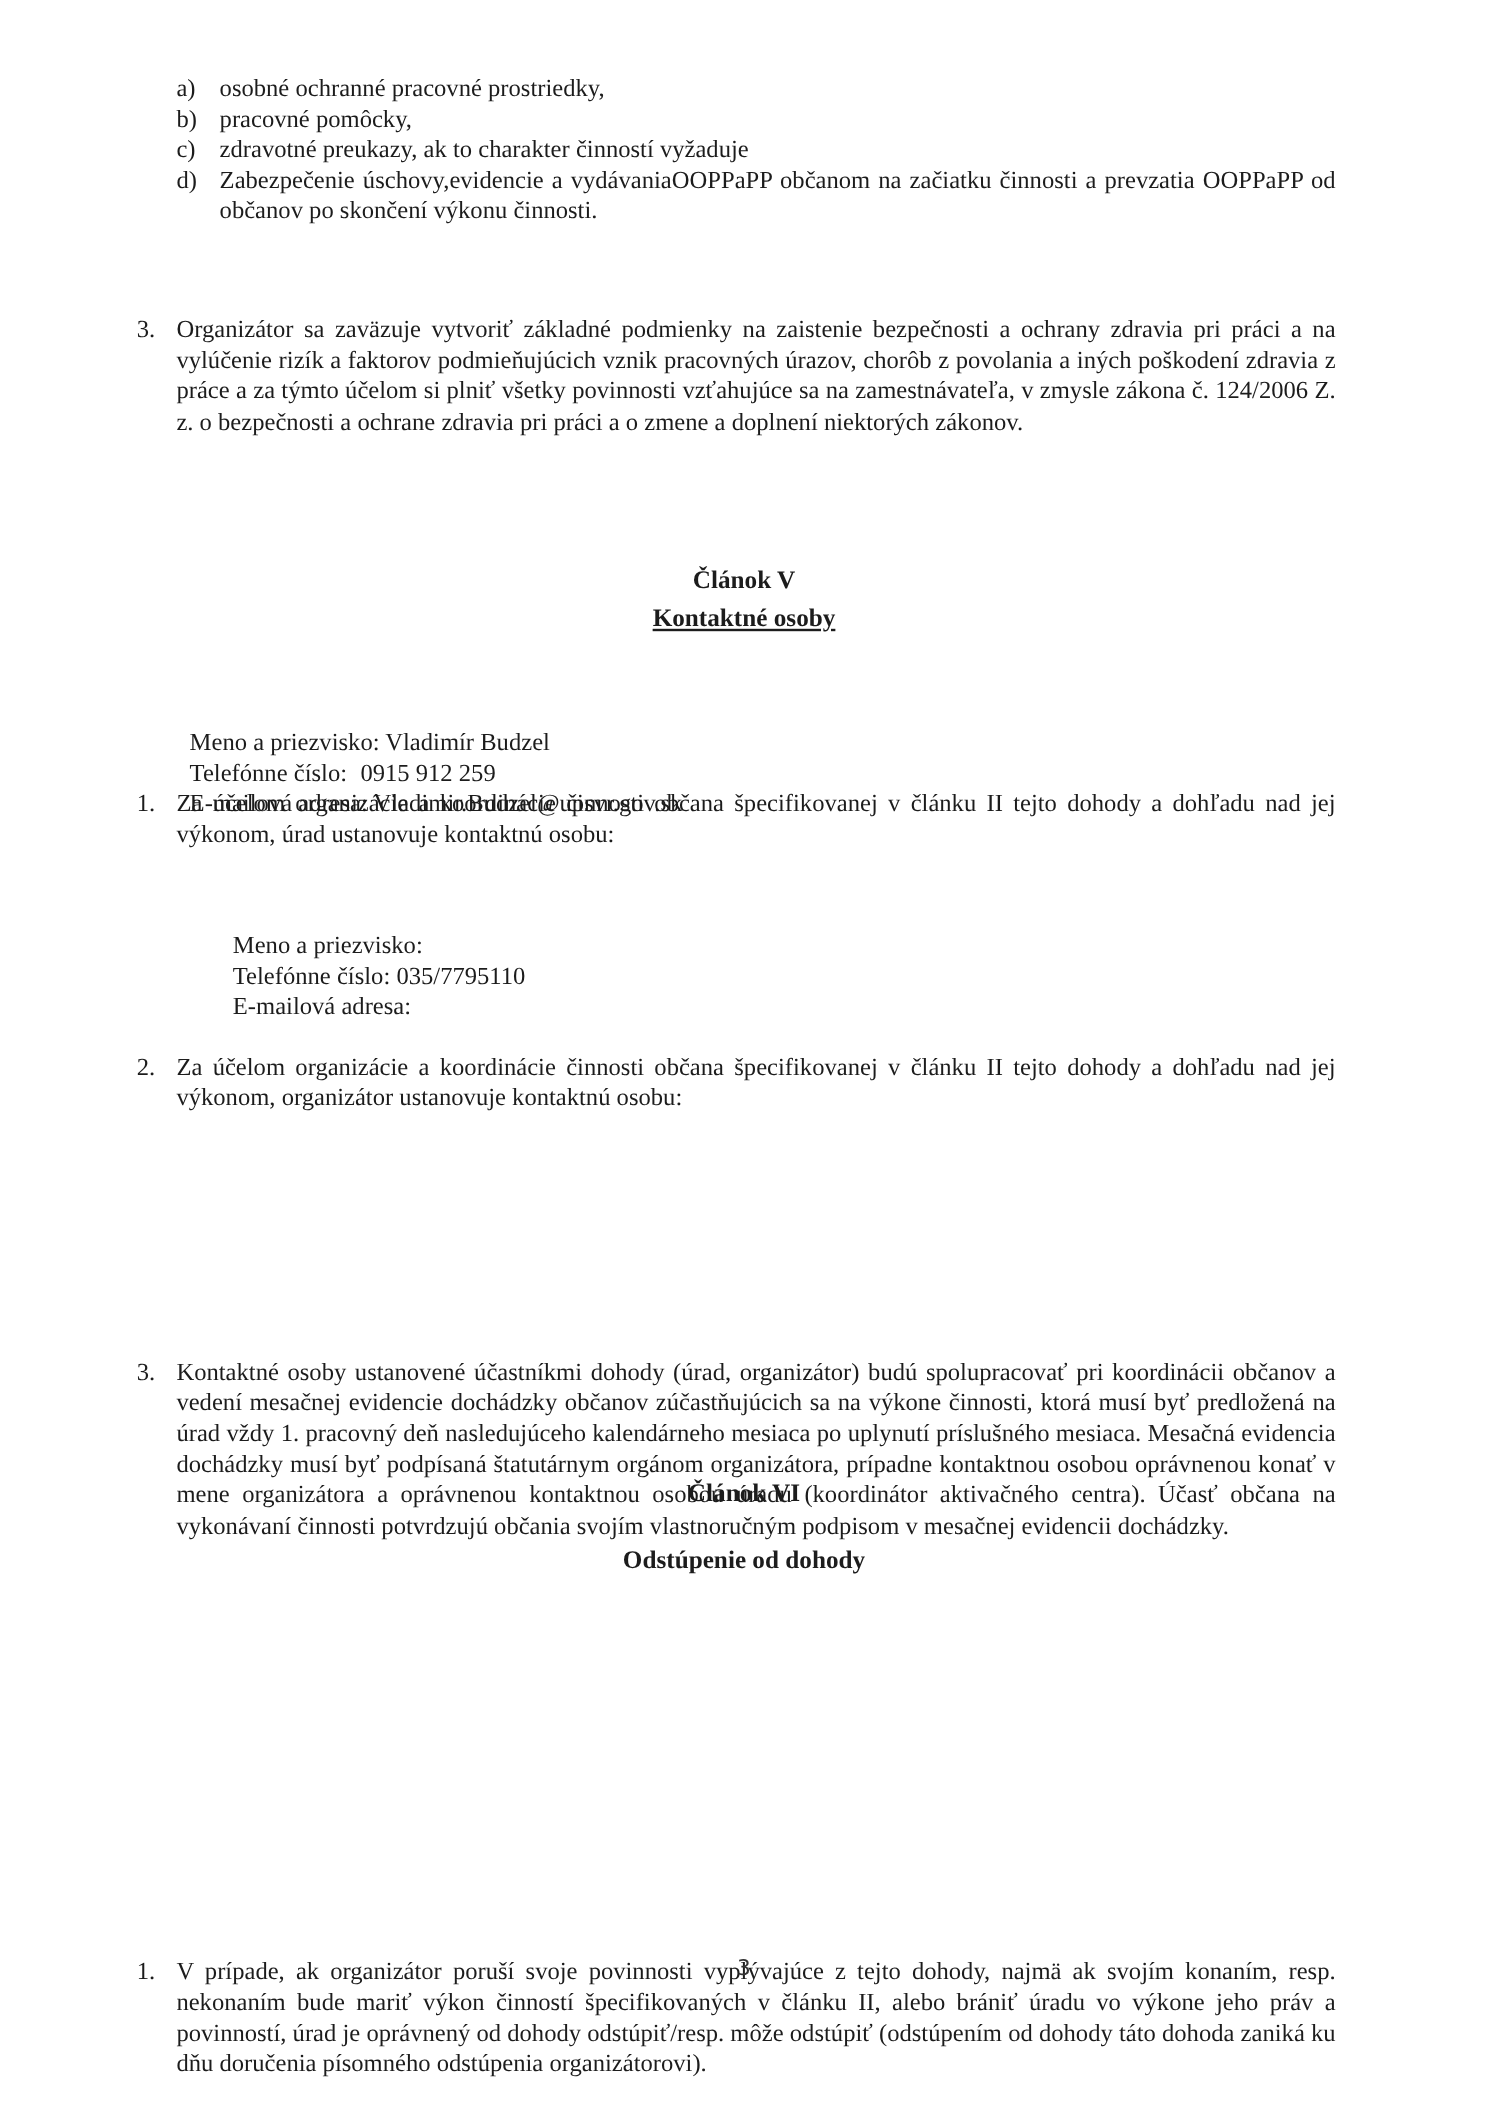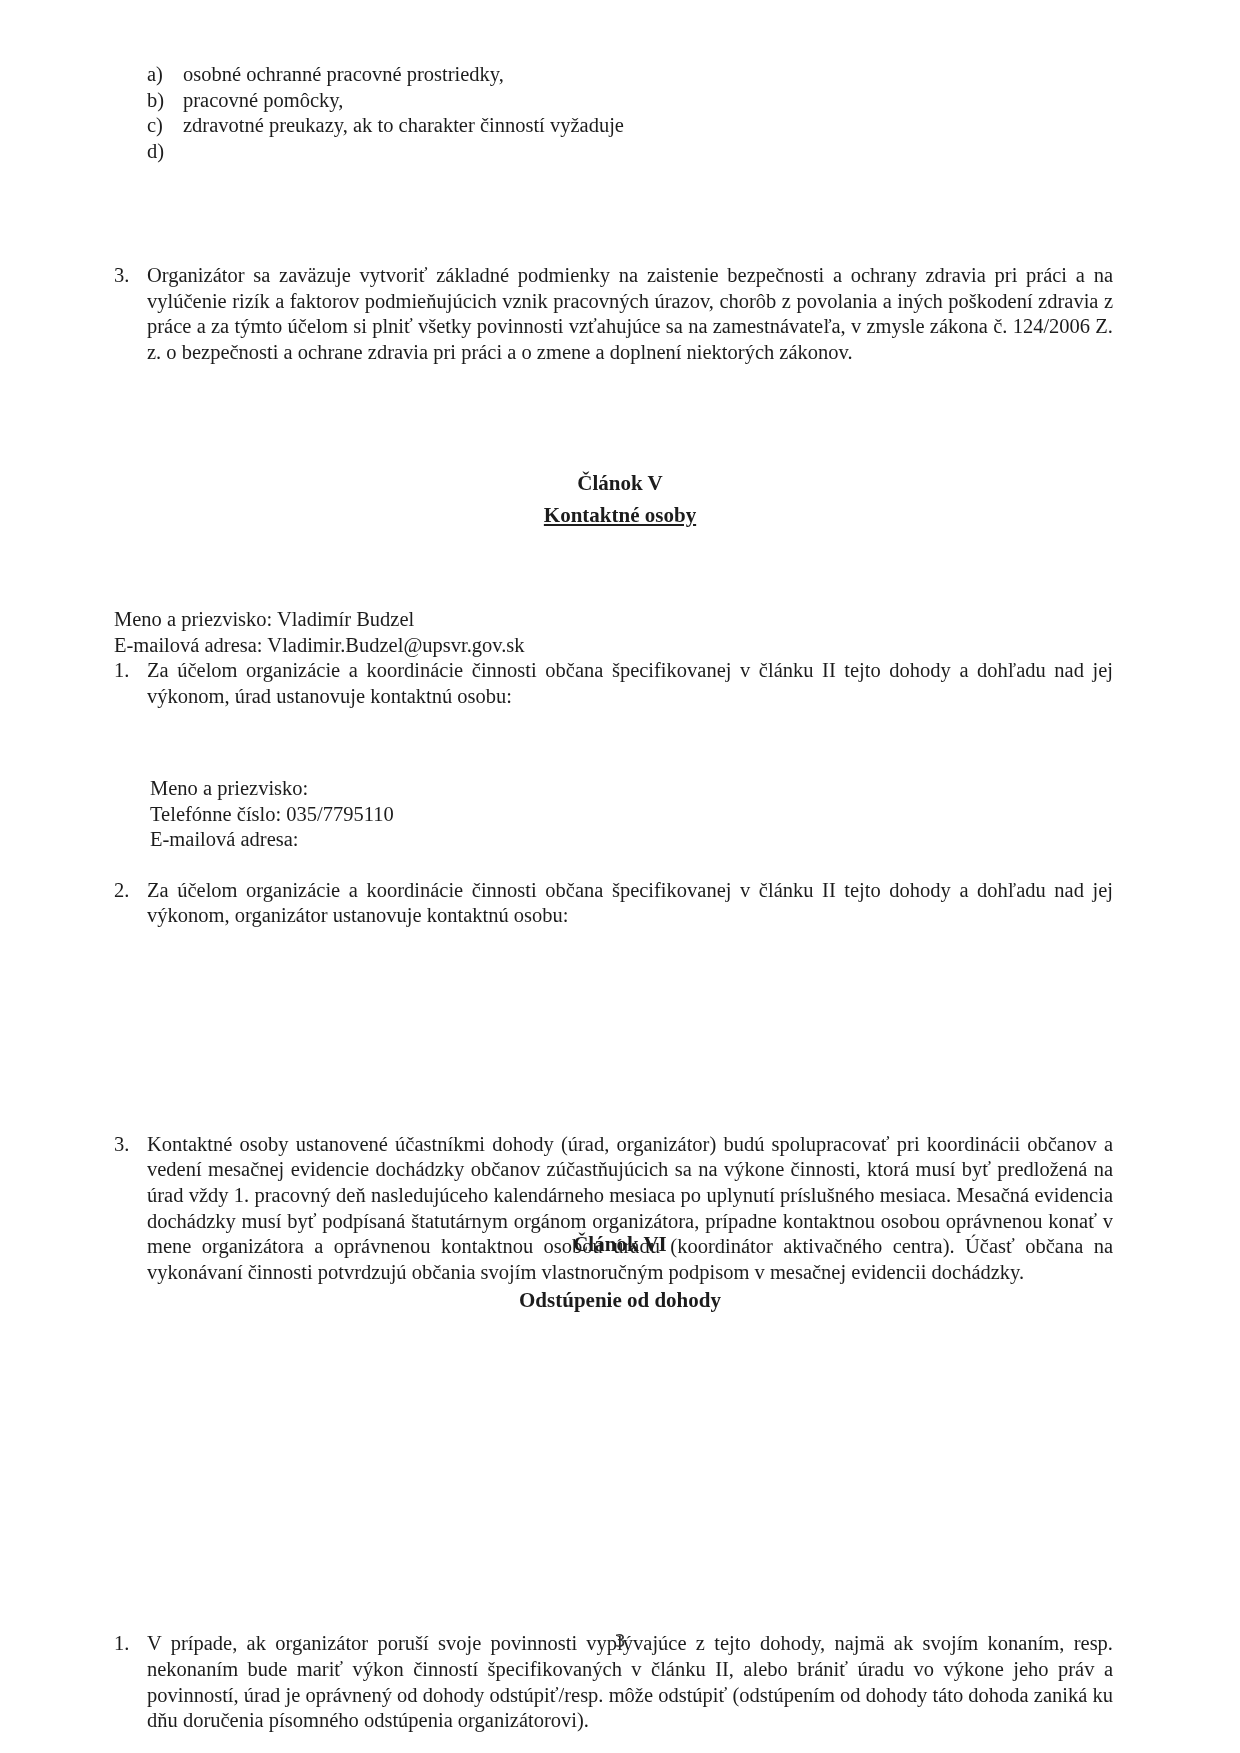--- a/index.html
+++ b/index.html
@@ -39,6 +39,7 @@
     </div>
     <div class="li justify" style="padding-left:36px;">
       <span class="lbl">d)</span>
+      <span>Zabezpečenie úschovy,evidencie a vydávaniaOOPPaPP občanom na začiatku činnosti a prevzatia OOPPaPP od občanov po skončení výkonu činnosti.</span>
     </div>
   </div>
 

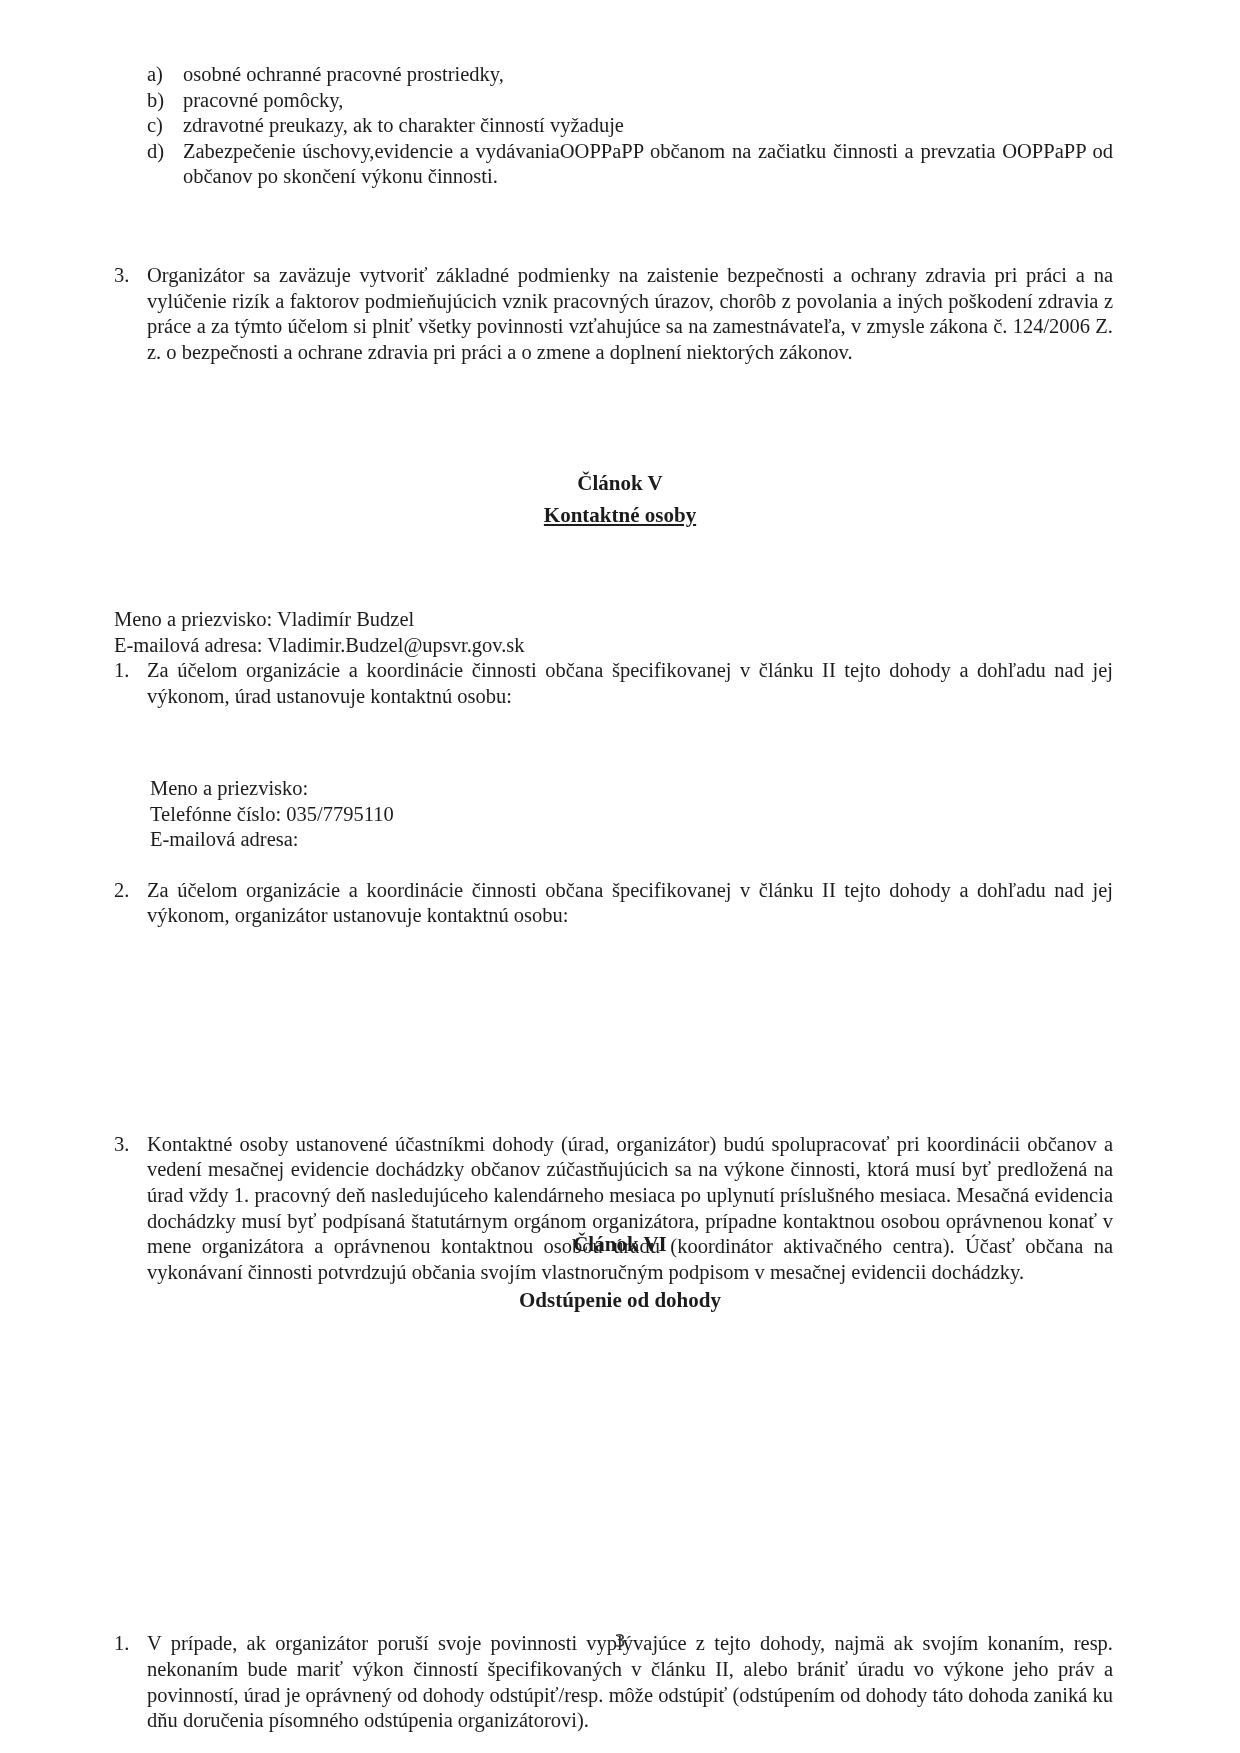--- a/index.html
+++ b/index.html
@@ -17,7 +17,7 @@
   .lbl { position: absolute; left: 0; top: 0; }
   .heading { position: absolute; left: 0; width: 1240px; text-align: center; font-weight: bold; font-size: 21px; line-height: 30px; }
   .pagenum { position: absolute; left: 0; width: 1240px; text-align: center; top: 1628px; font-family: "DejaVu Sans", sans-serif; font-size: 18px; color: #333; }
-  .line { display: block; white-space: nowrap; }
+  .line { display: block; white-space: nowrap; margin-left: 44px; }
 </style>
 </head>
 <body>

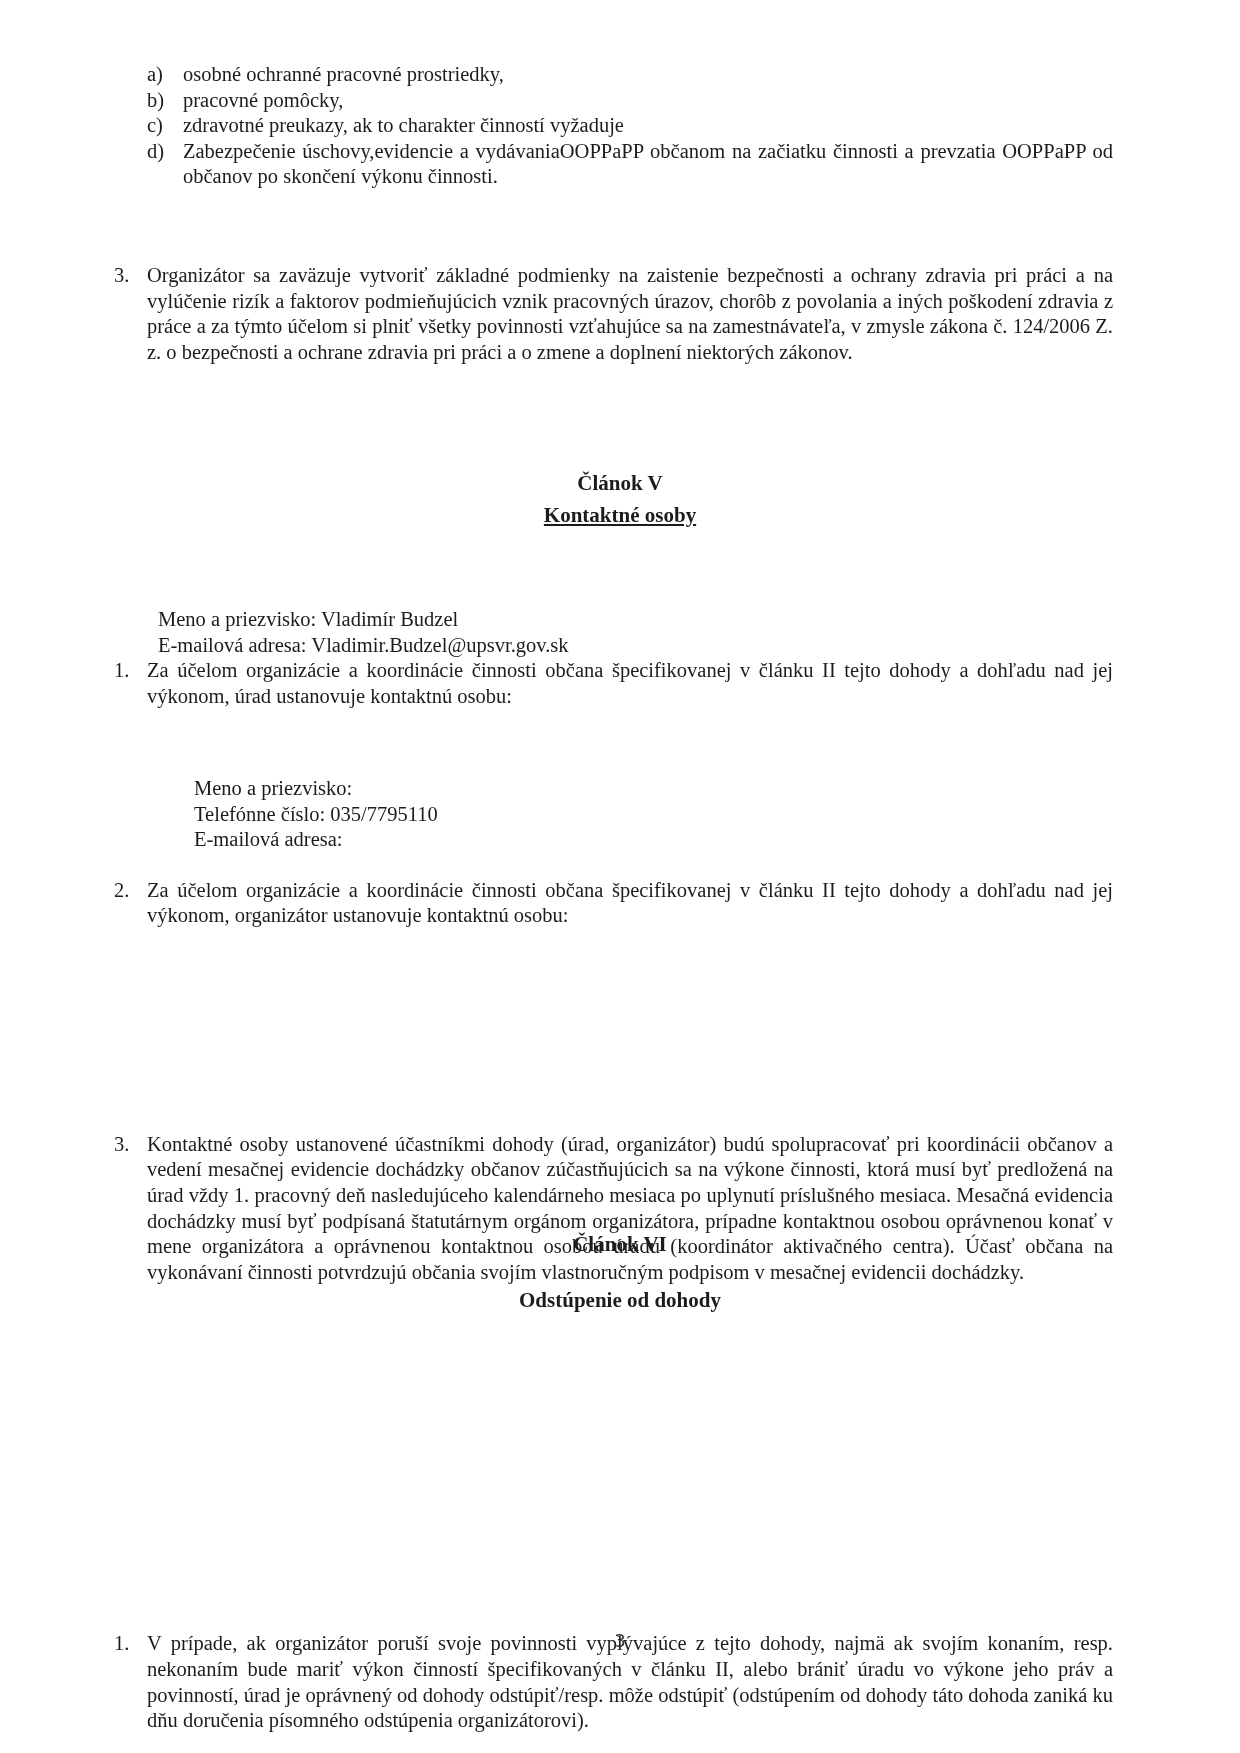--- a/index.html
+++ b/index.html
@@ -61,6 +61,10 @@
       <span>Vladimír Budzel</span>
     </div>
     <div class="line">
+      <span>Telefónne číslo:</span>
+      <span style="margin-left:6px;">0915 912 259</span>
+    </div>
+    <div class="line">
       <span>E-mailová adresa:</span>
       <span>Vladimir.Budzel@upsvr.gov.sk</span>
     </div>

